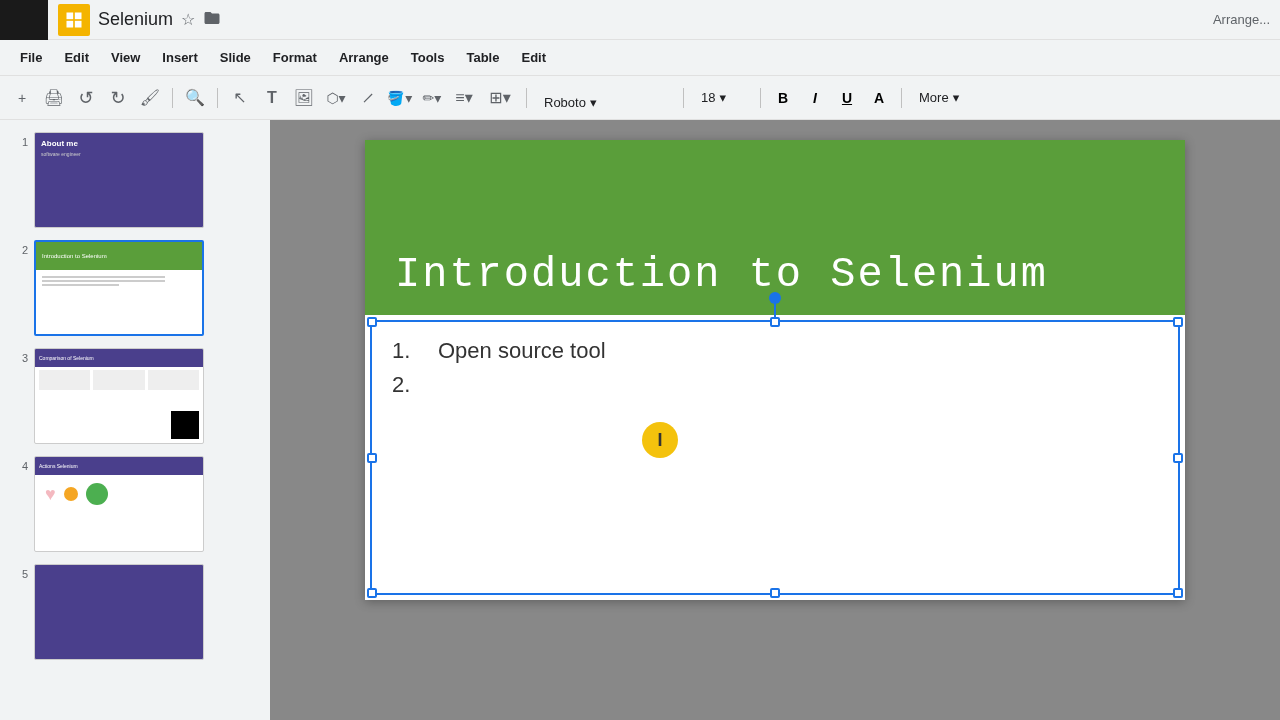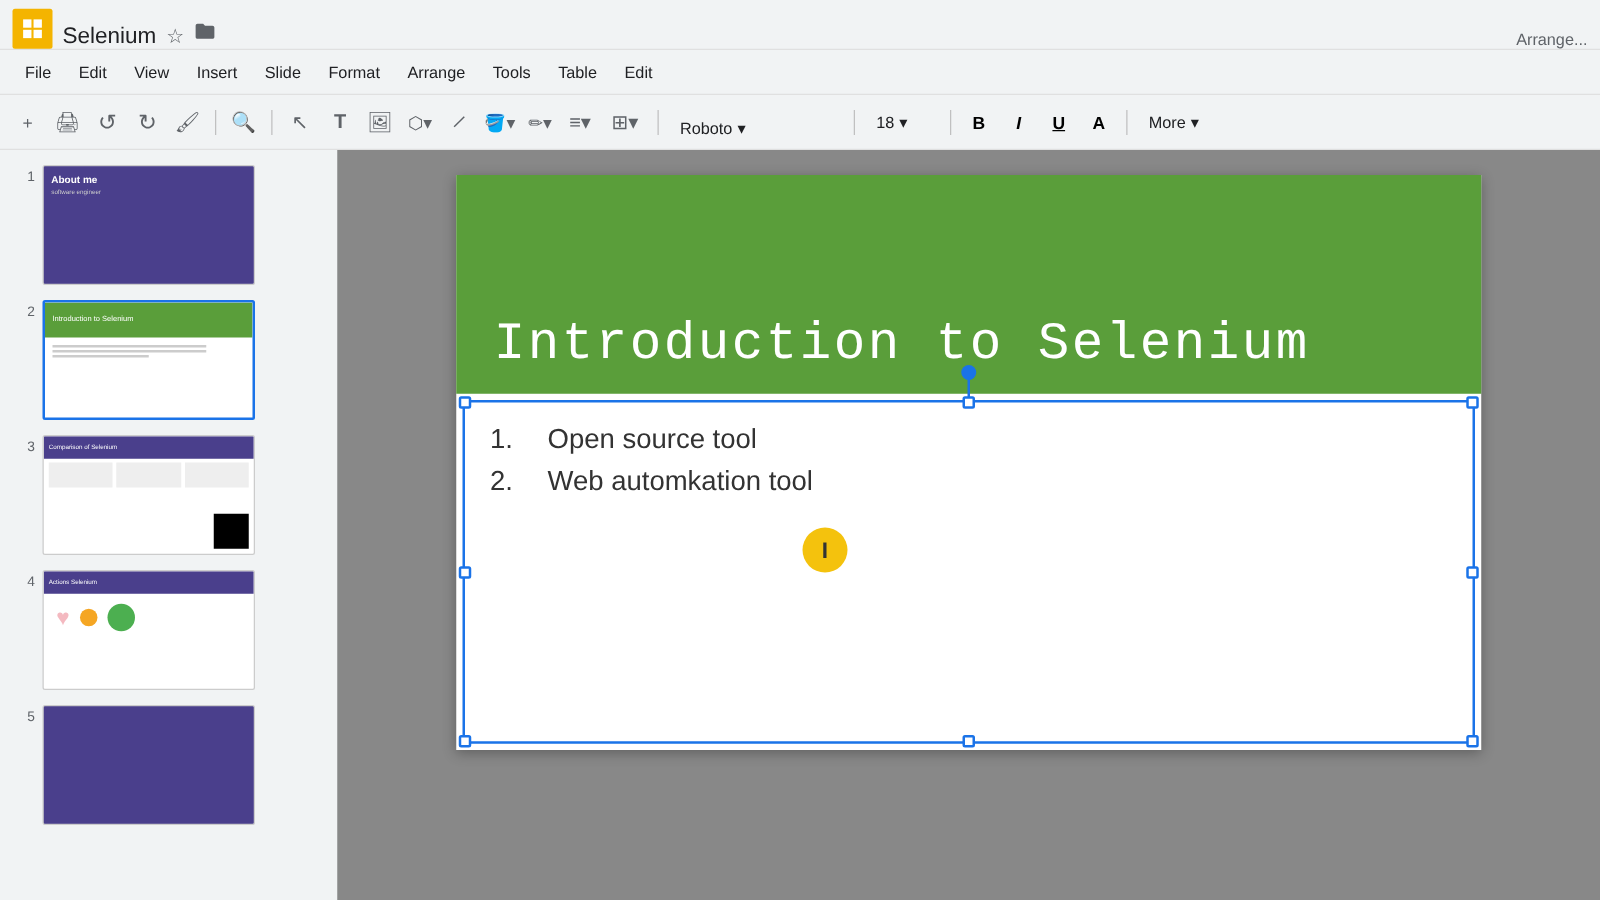--- a/index.html
+++ b/index.html
@@ -10,10 +10,11 @@
       background: #f1f3f4;
       height: 40px;
       display: flex;
-      align-items: flex-end;
+      align-items: center;
       padding: 0 10px;
       gap: 8px;
       border-bottom: 1px solid #e0e0e0;
+      margin-left: 48px;
     }
     #app-icon {
       width: 32px;

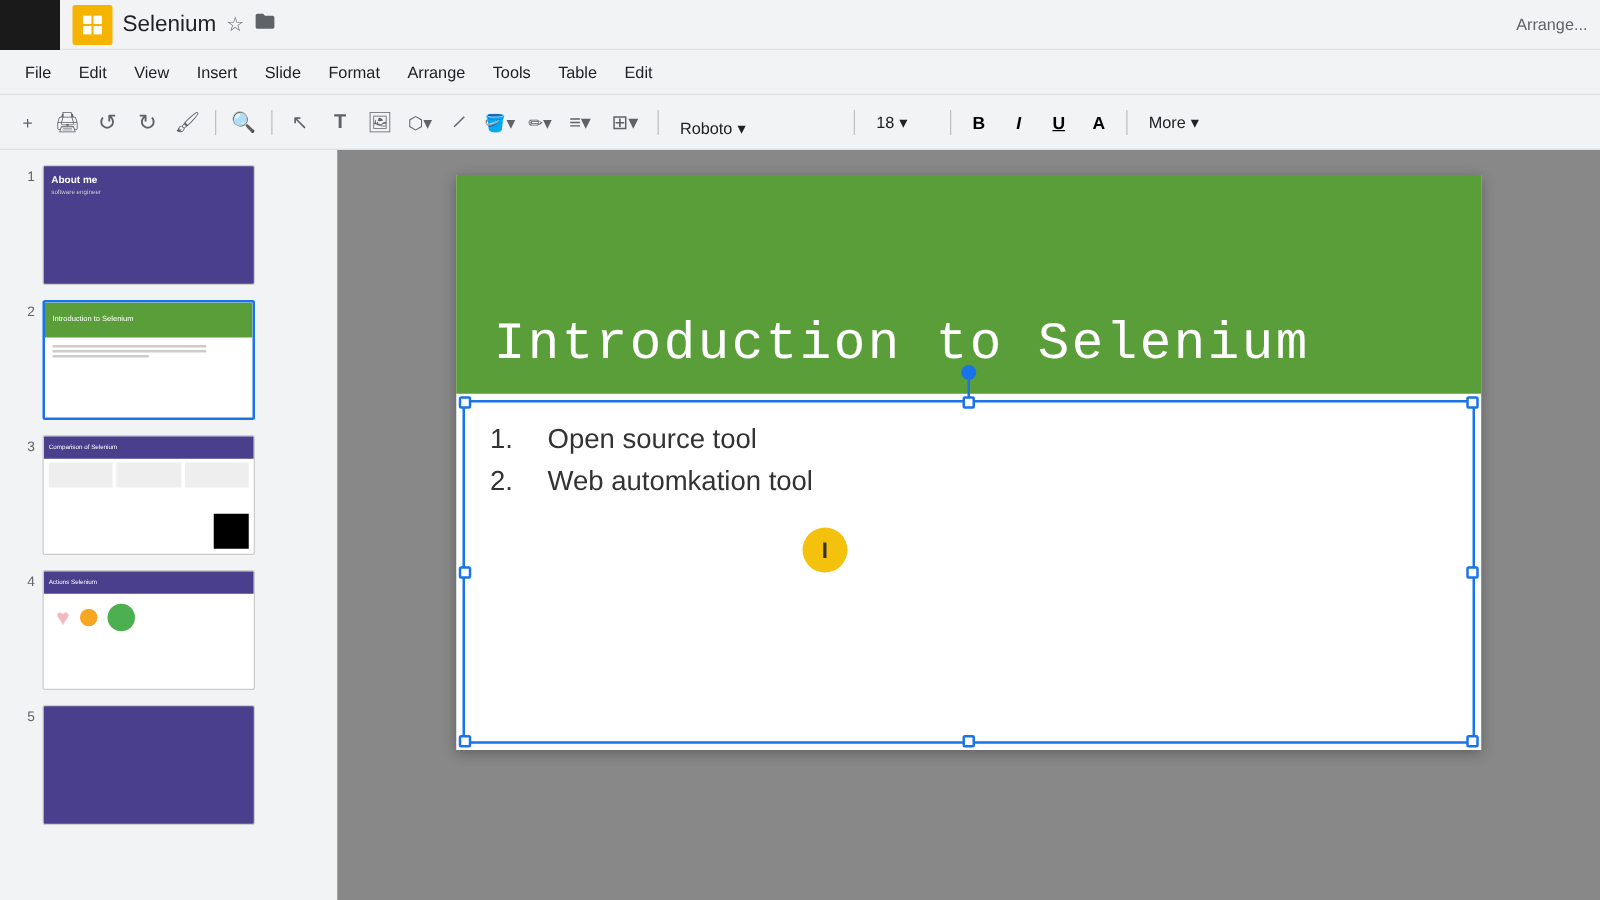--- a/index.html
+++ b/index.html
@@ -59,6 +59,7 @@
       color: #202124;
       cursor: pointer;
       border-radius: 4px;
+      font-weight: bold;
     }
 
     

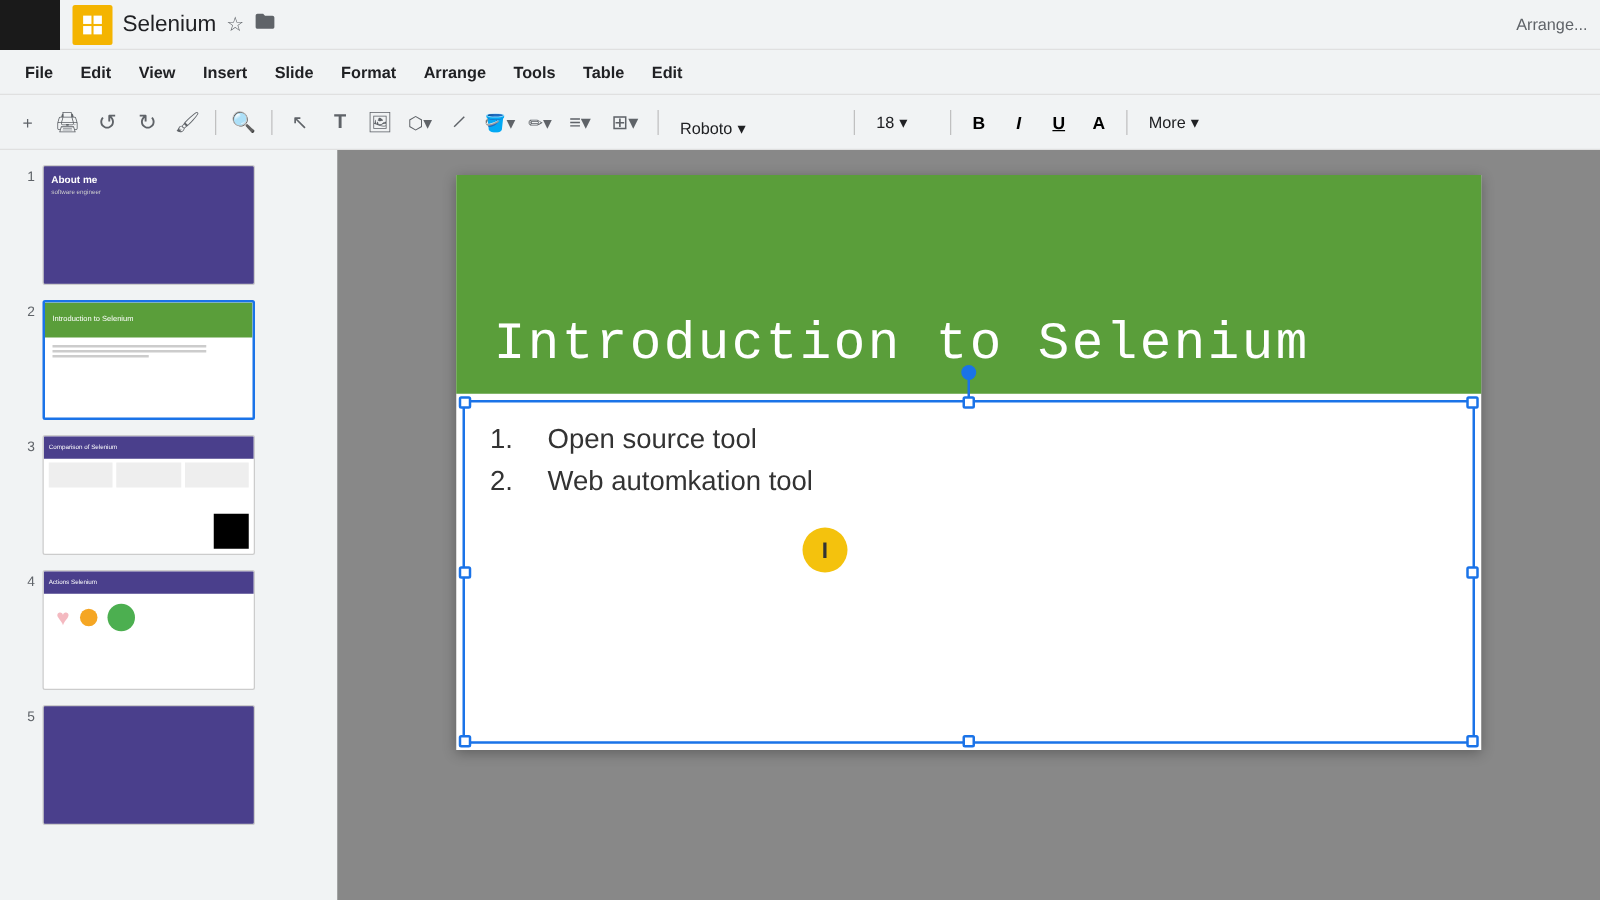--- a/index.html
+++ b/index.html
@@ -564,7 +564,6 @@
             </li>
             <li>
               <span class="list-number">2.</span>
-              <span>Web automkation tool</span>
             </li>
           </ol>
 

